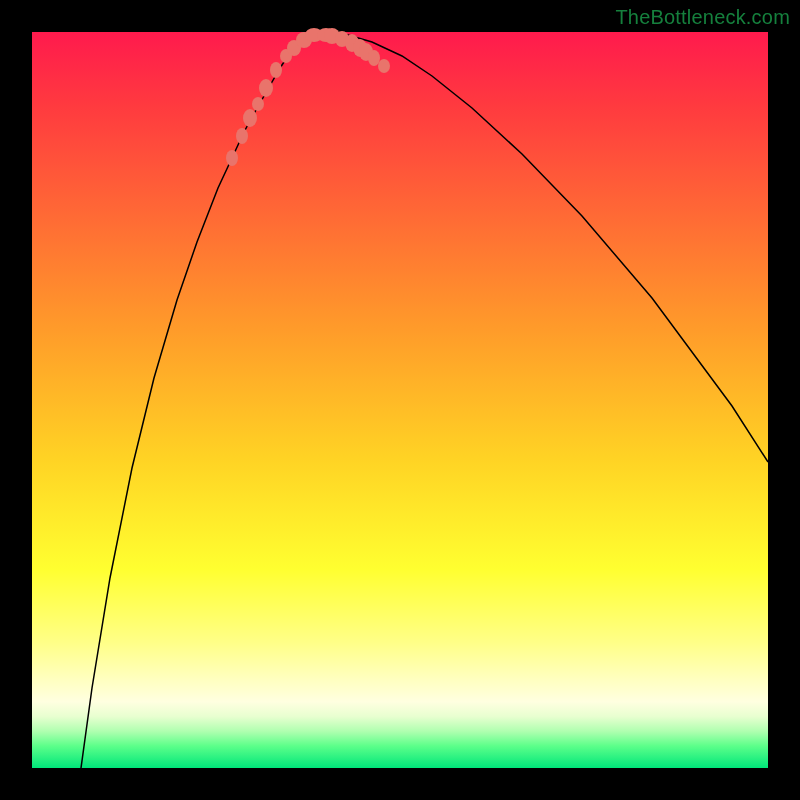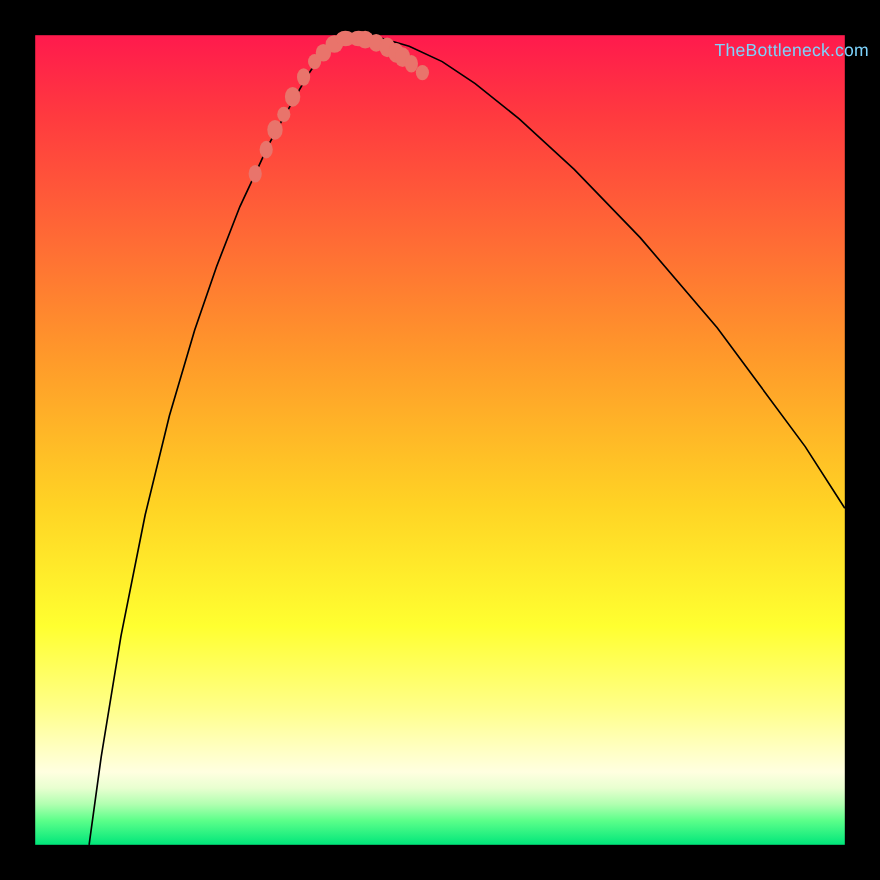--- a/index.html
+++ b/index.html
@@ -37,12 +37,11 @@
     position: absolute;
     top: 6px;
     right: 10px;
-    color: #7dd3fc;
-    font-size: 16px;
+    color: #15803d;
+    font-size: 20px;
     font-weight: 500;
     letter-spacing: 0.2px;
     z-index: 10;
-    margin-top: 32px;
   }
   svg.curve {
     position: absolute;

